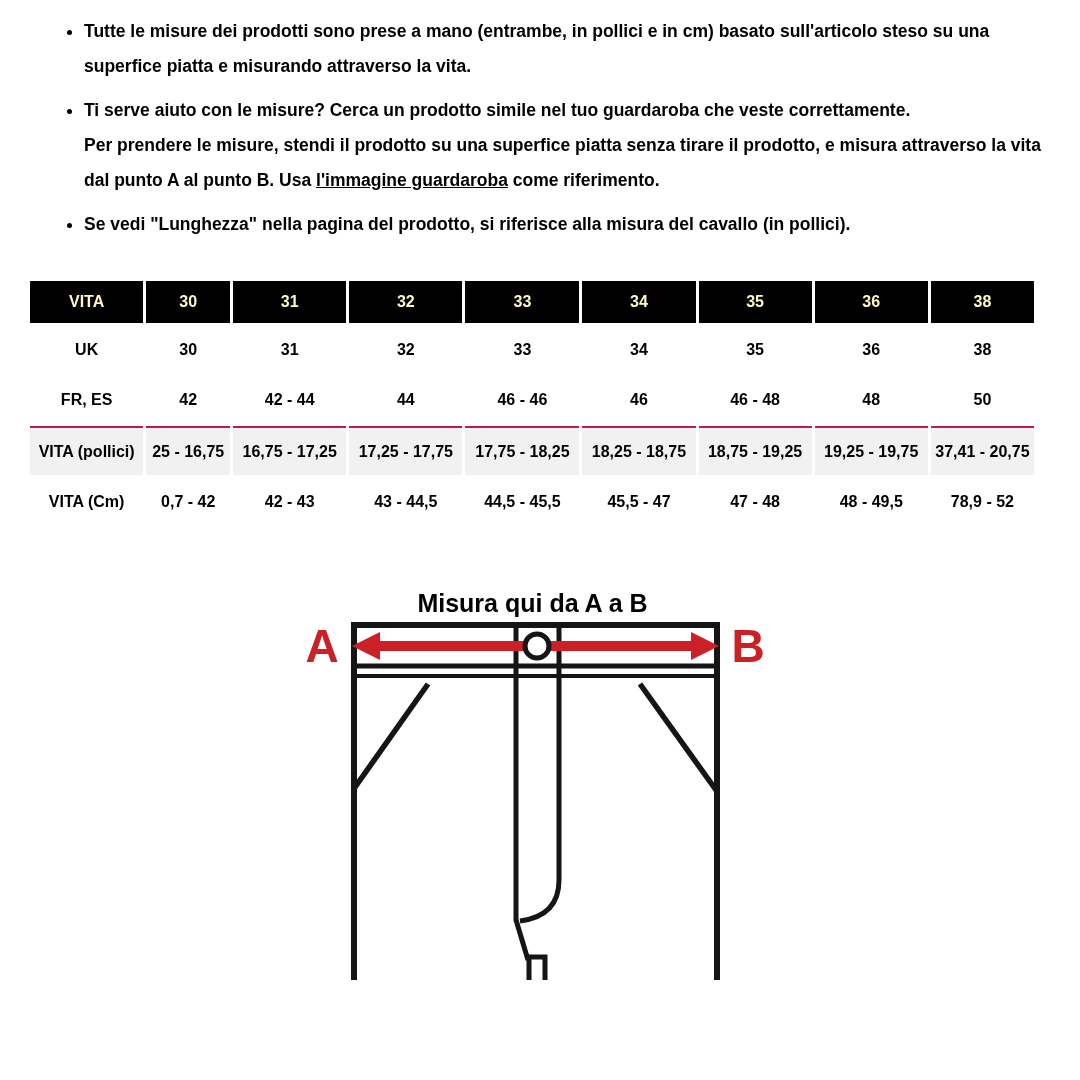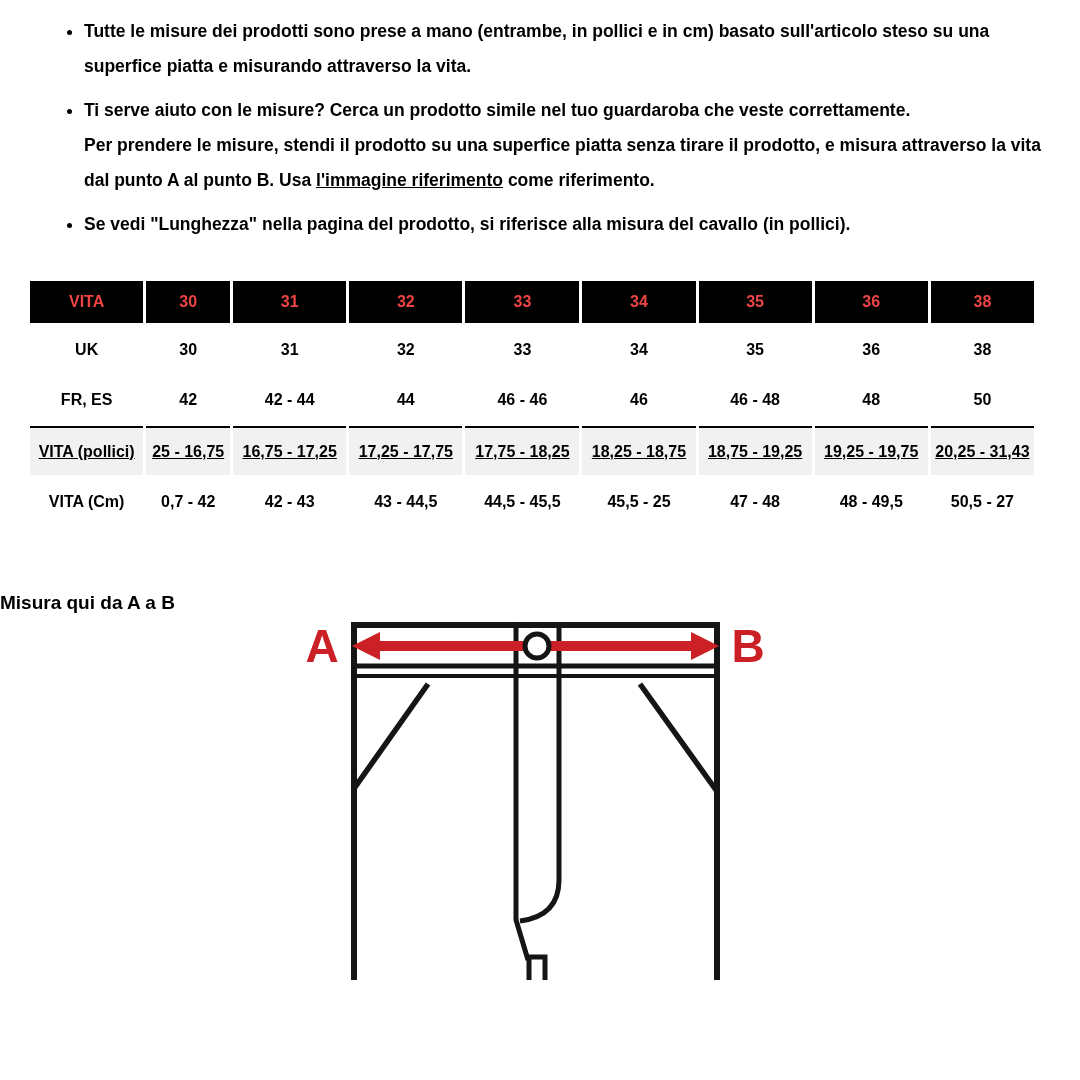--- a/index.html
+++ b/index.html
@@ -77,7 +77,7 @@
   <li>
     <span class="line">Ti serve aiuto con le misure? Cerca un prodotto simile nel tuo guardaroba che veste correttamente.</span>
     <span class="line">Per prendere le misure, stendi il prodotto su una superfice piatta senza tirare il prodotto, e misura attraverso la vita</span>
-    <span class="line"><span class="inline-line">dal punto A al punto B. Usa </span><span class="u inline-line">l'immagine riferimento</span><span class="inline-line"> come riferimento.</span></span>
+    <span class="line"><span class="inline-line">dal punto A al punto B. Usa </span><span class="u inline-line">l'immagine guardaroba</span><span class="inline-line"> come riferimento.</span></span>
   </li>
   <li>
     <span class="line">Se vedi "Lunghezza" nella pagina del prodotto, si riferisce alla misura del cavallo (in pollici).</span>

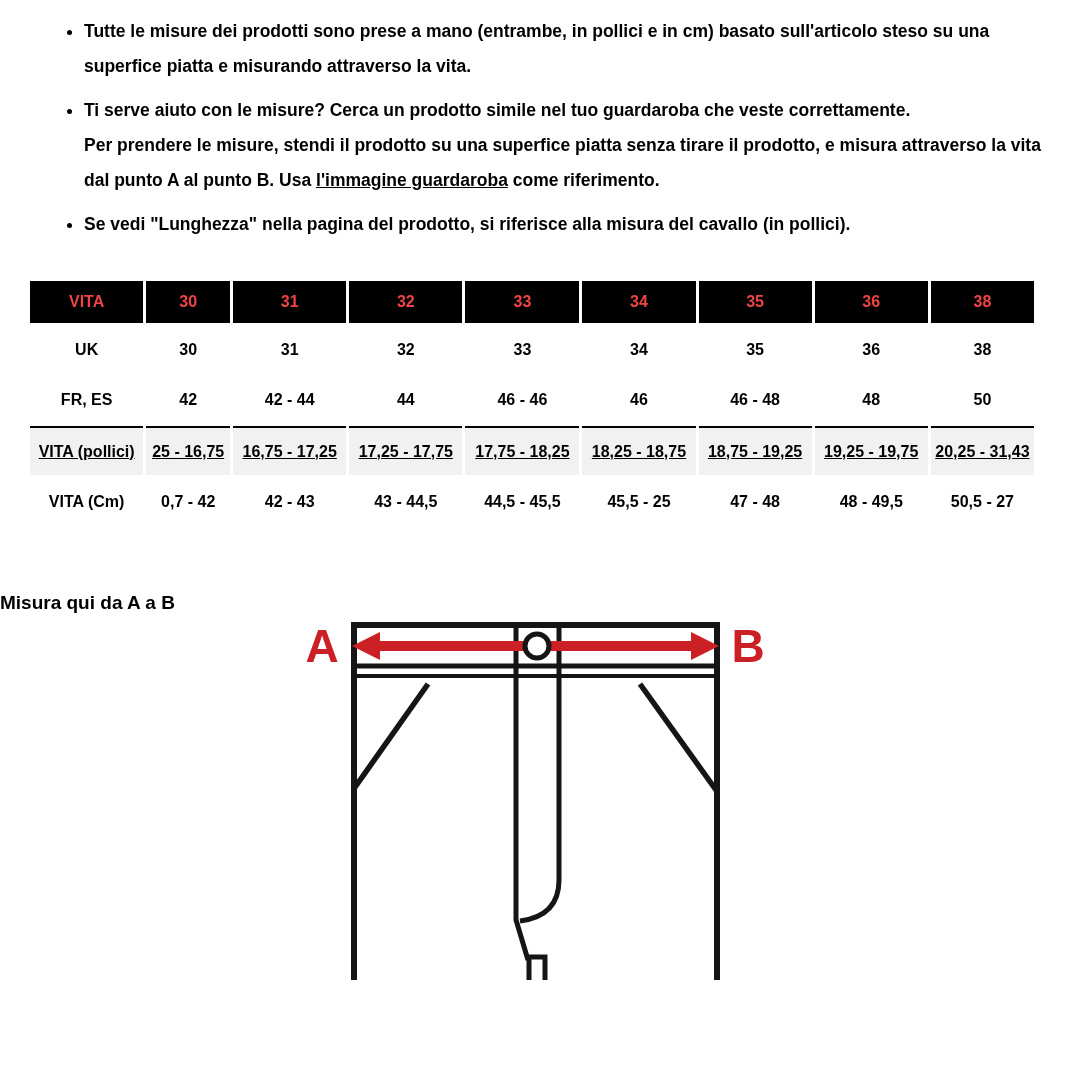--- a/index.html
+++ b/index.html
@@ -48,7 +48,7 @@
   }
   table.size-table th {
     background: #000000;
-    color: #ef4444;
+    color: #fef9c3;
     height: 42px;
   }
   table.size-table td {

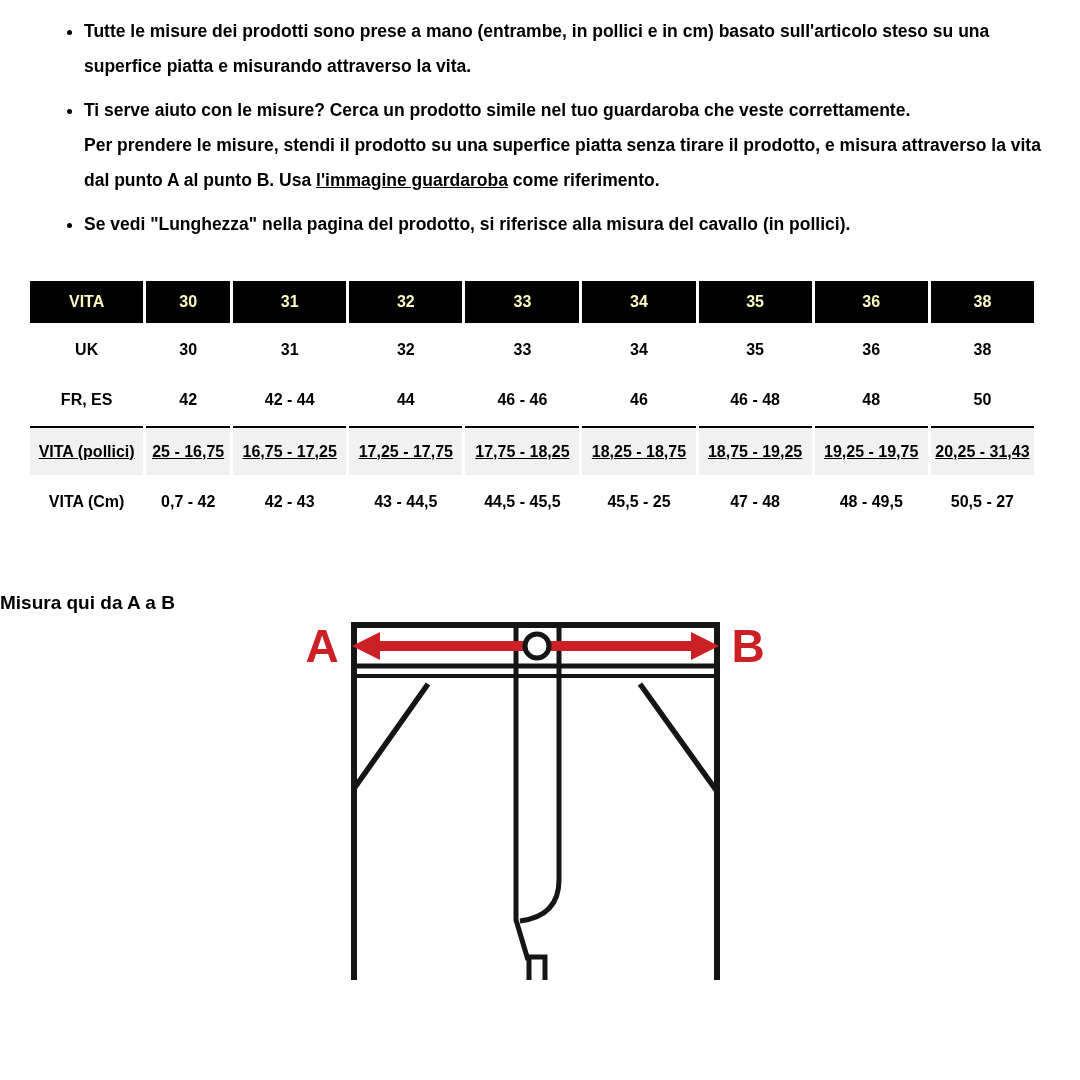--- a/index.html
+++ b/index.html
@@ -56,7 +56,7 @@
     background: #ffffff;
   }
   tr.shade td { background: #f1f1f1; }
-  tr.divider td { border-top: 2px solid #000000; height: 47px; text-decoration: underline; }
+  tr.divider td { border-top: 2px solid #be185d; height: 47px; }
   
   .diagram { margin-top: 60px; }
   .diagram-title {

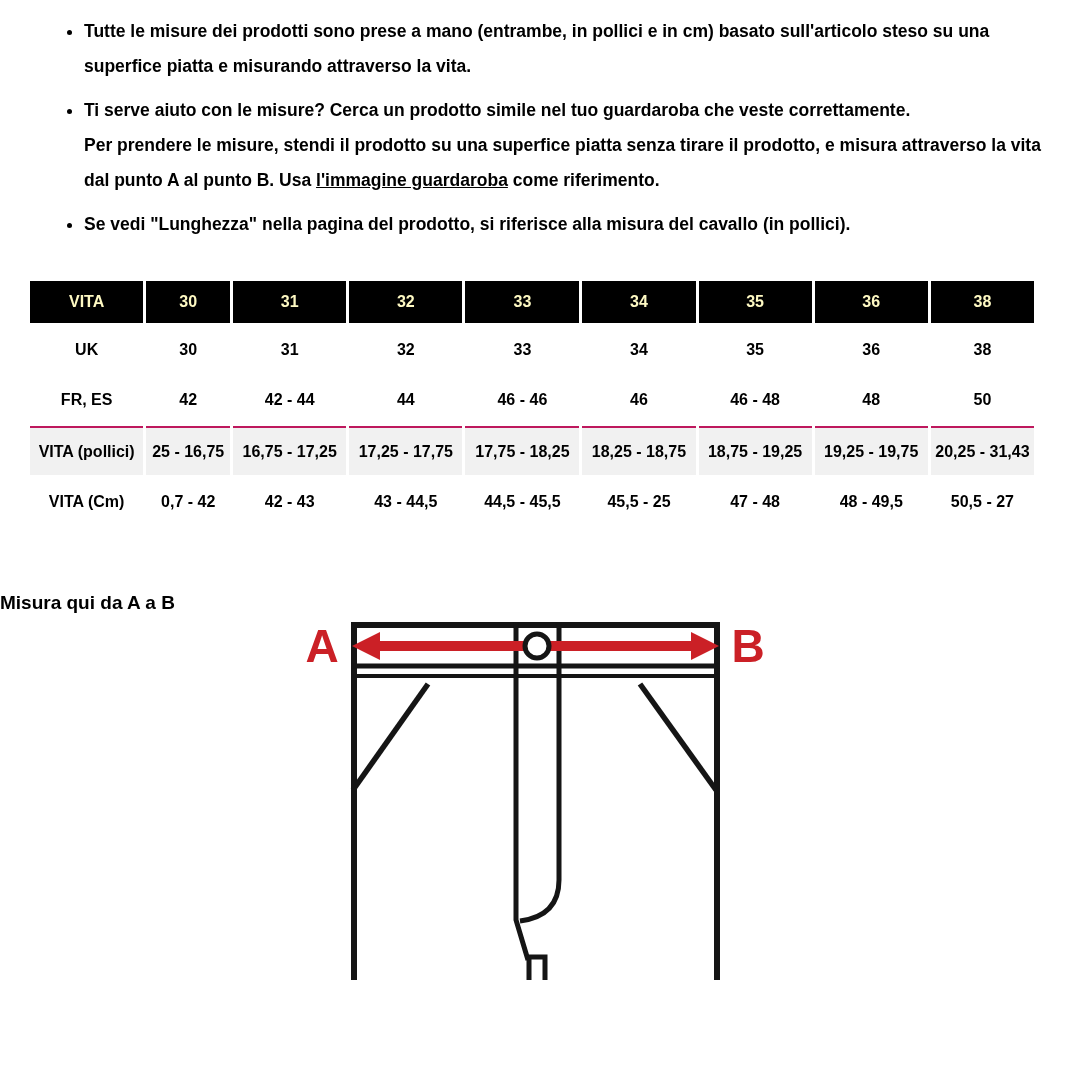--- a/index.html
+++ b/index.html
@@ -142,7 +142,7 @@
         <td>18,25 - 18,75</td>
         <td>18,75 - 19,25</td>
         <td>19,25 - 19,75</td>
-        <td>20,25 - 31,43</td>
+        <td>37,41 - 20,75</td>
       </tr>
       <tr>
         <td>VITA (Cm)</td>

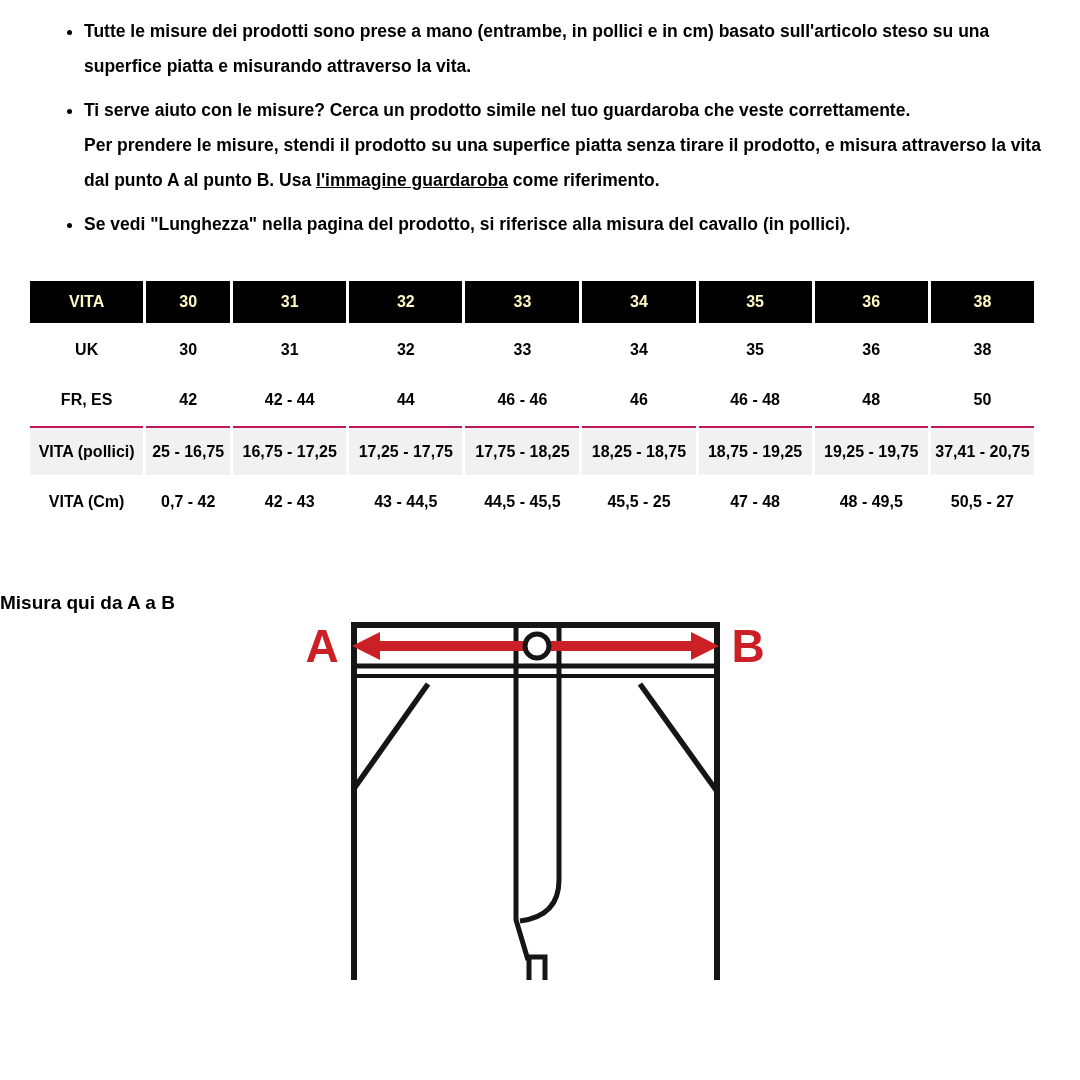--- a/index.html
+++ b/index.html
@@ -150,7 +150,7 @@
         <td>42 - 43</td>
         <td>43 - 44,5</td>
         <td>44,5 - 45,5</td>
-        <td>45,5 - 25</td>
+        <td>45,5 - 47</td>
         <td>47 - 48</td>
         <td>48 - 49,5</td>
         <td>50,5 - 27</td>

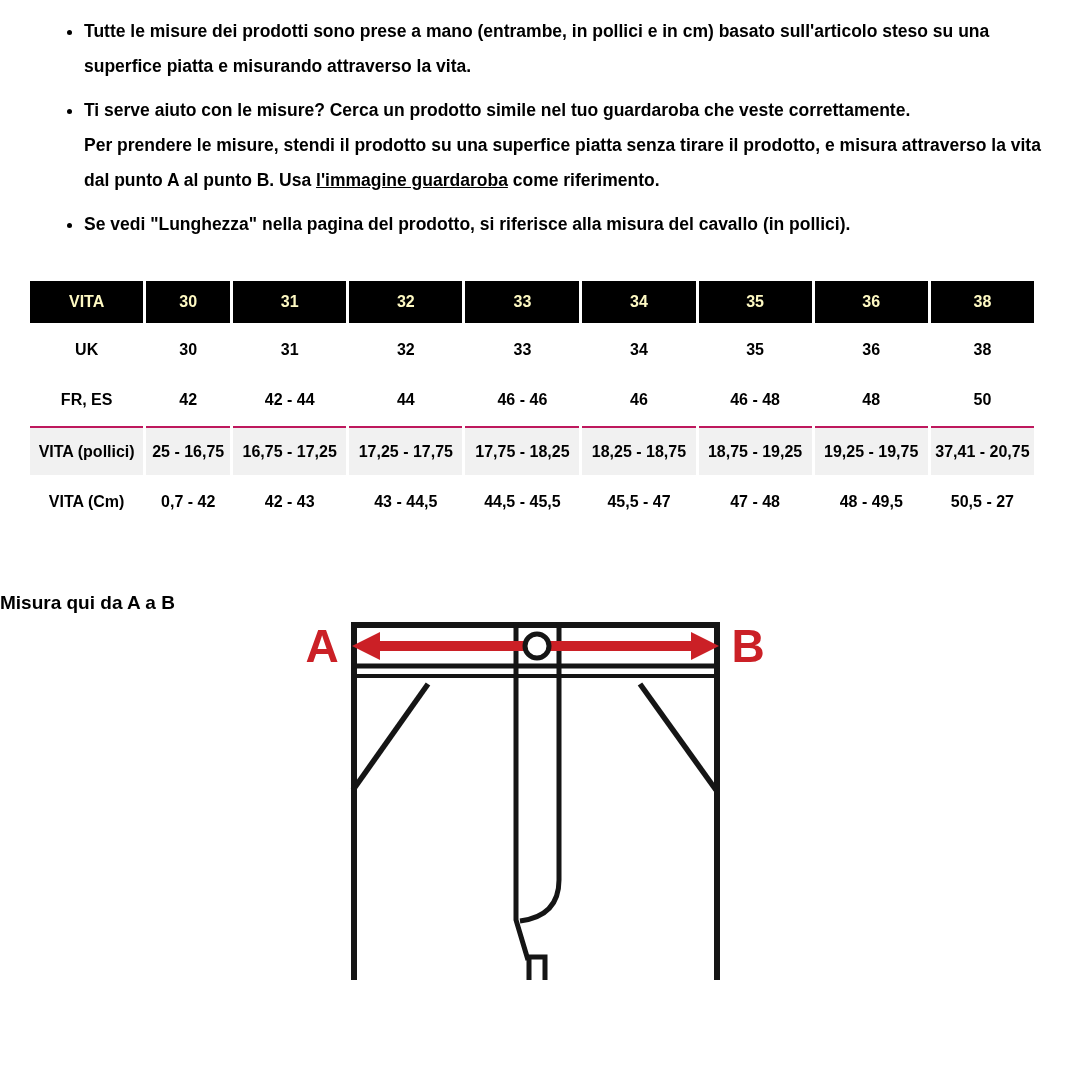--- a/index.html
+++ b/index.html
@@ -153,7 +153,7 @@
         <td>45,5 - 47</td>
         <td>47 - 48</td>
         <td>48 - 49,5</td>
-        <td>50,5 - 27</td>
+        <td>78,9 - 52</td>
       </tr>
     </tbody>
   </table>

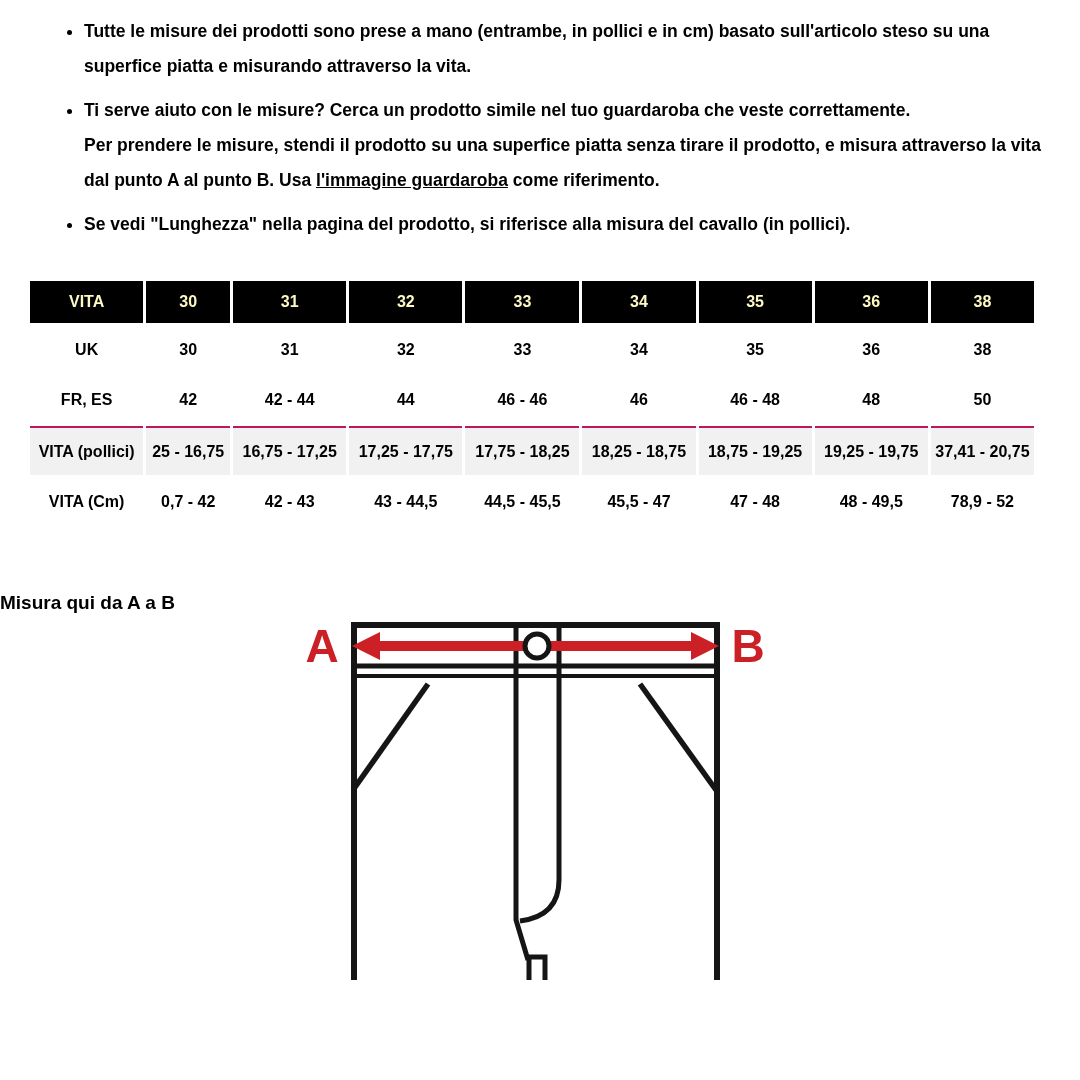--- a/index.html
+++ b/index.html
@@ -61,7 +61,8 @@
   .diagram { margin-top: 60px; }
   .diagram-title {
     width: 1065px;
-    font-size: 19px;
+    text-align: center;
+    font-size: 25px;
     line-height: 30px;
   }
   .diagram svg { display: block; }

